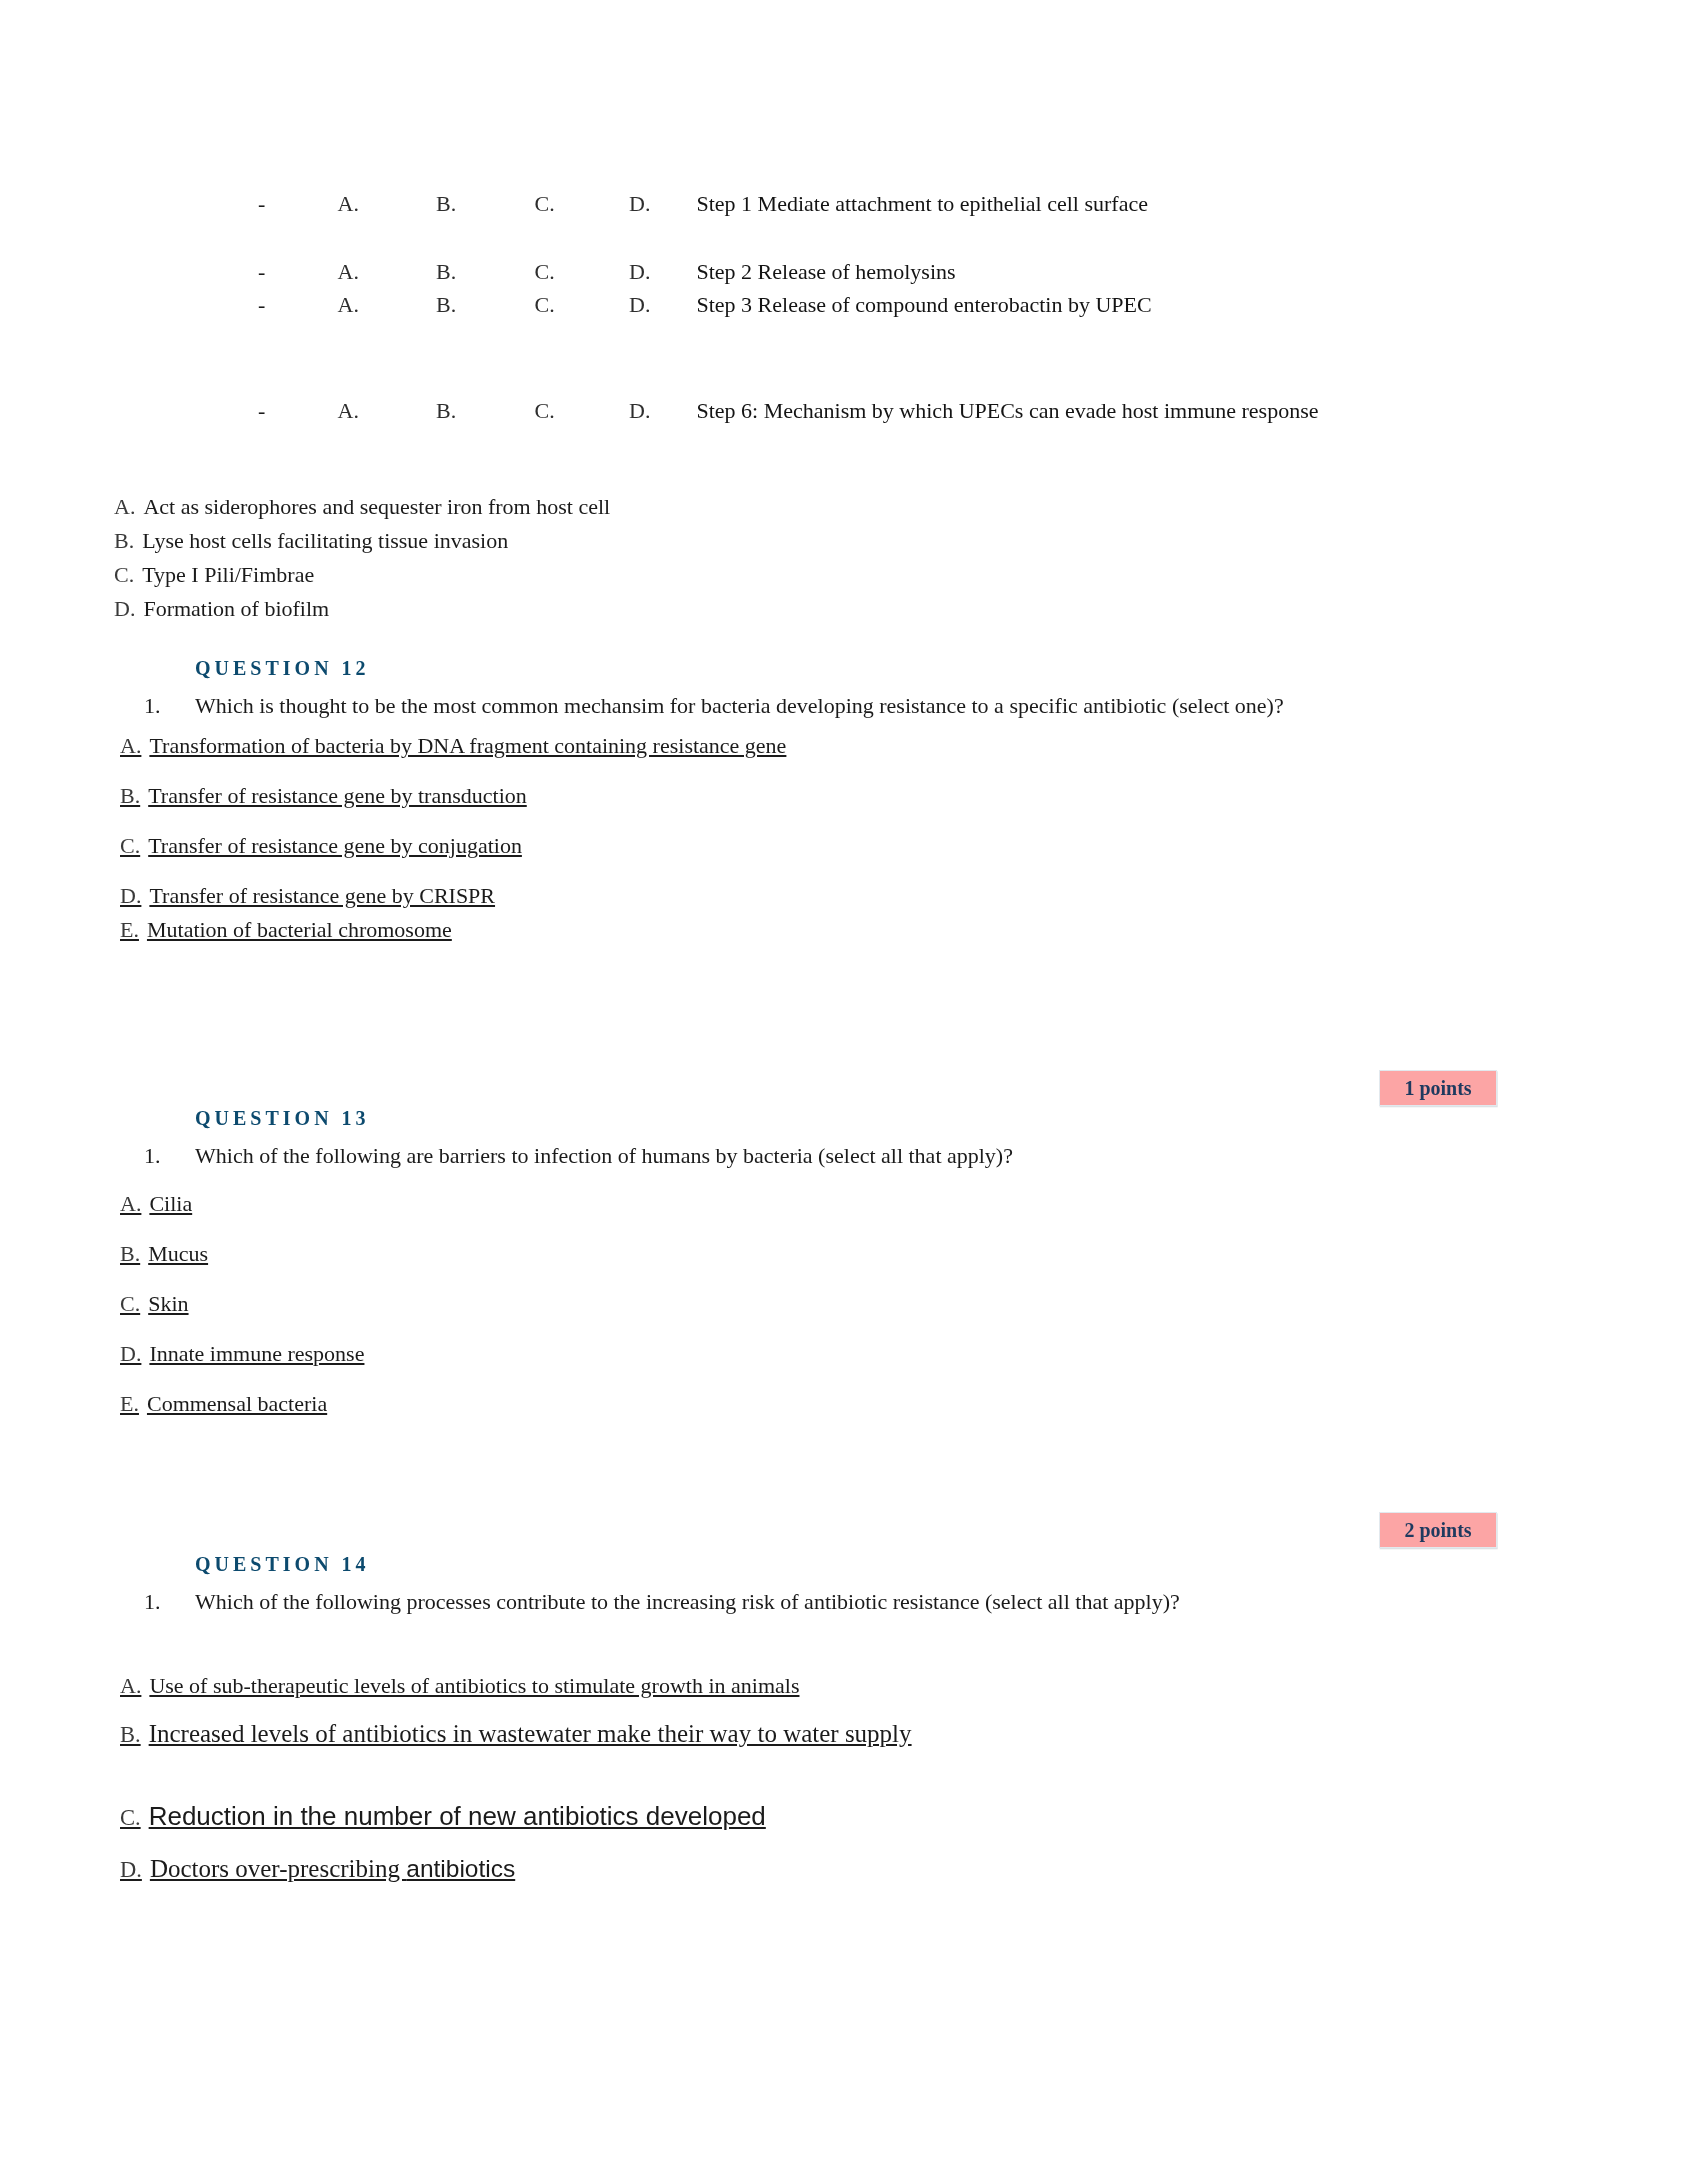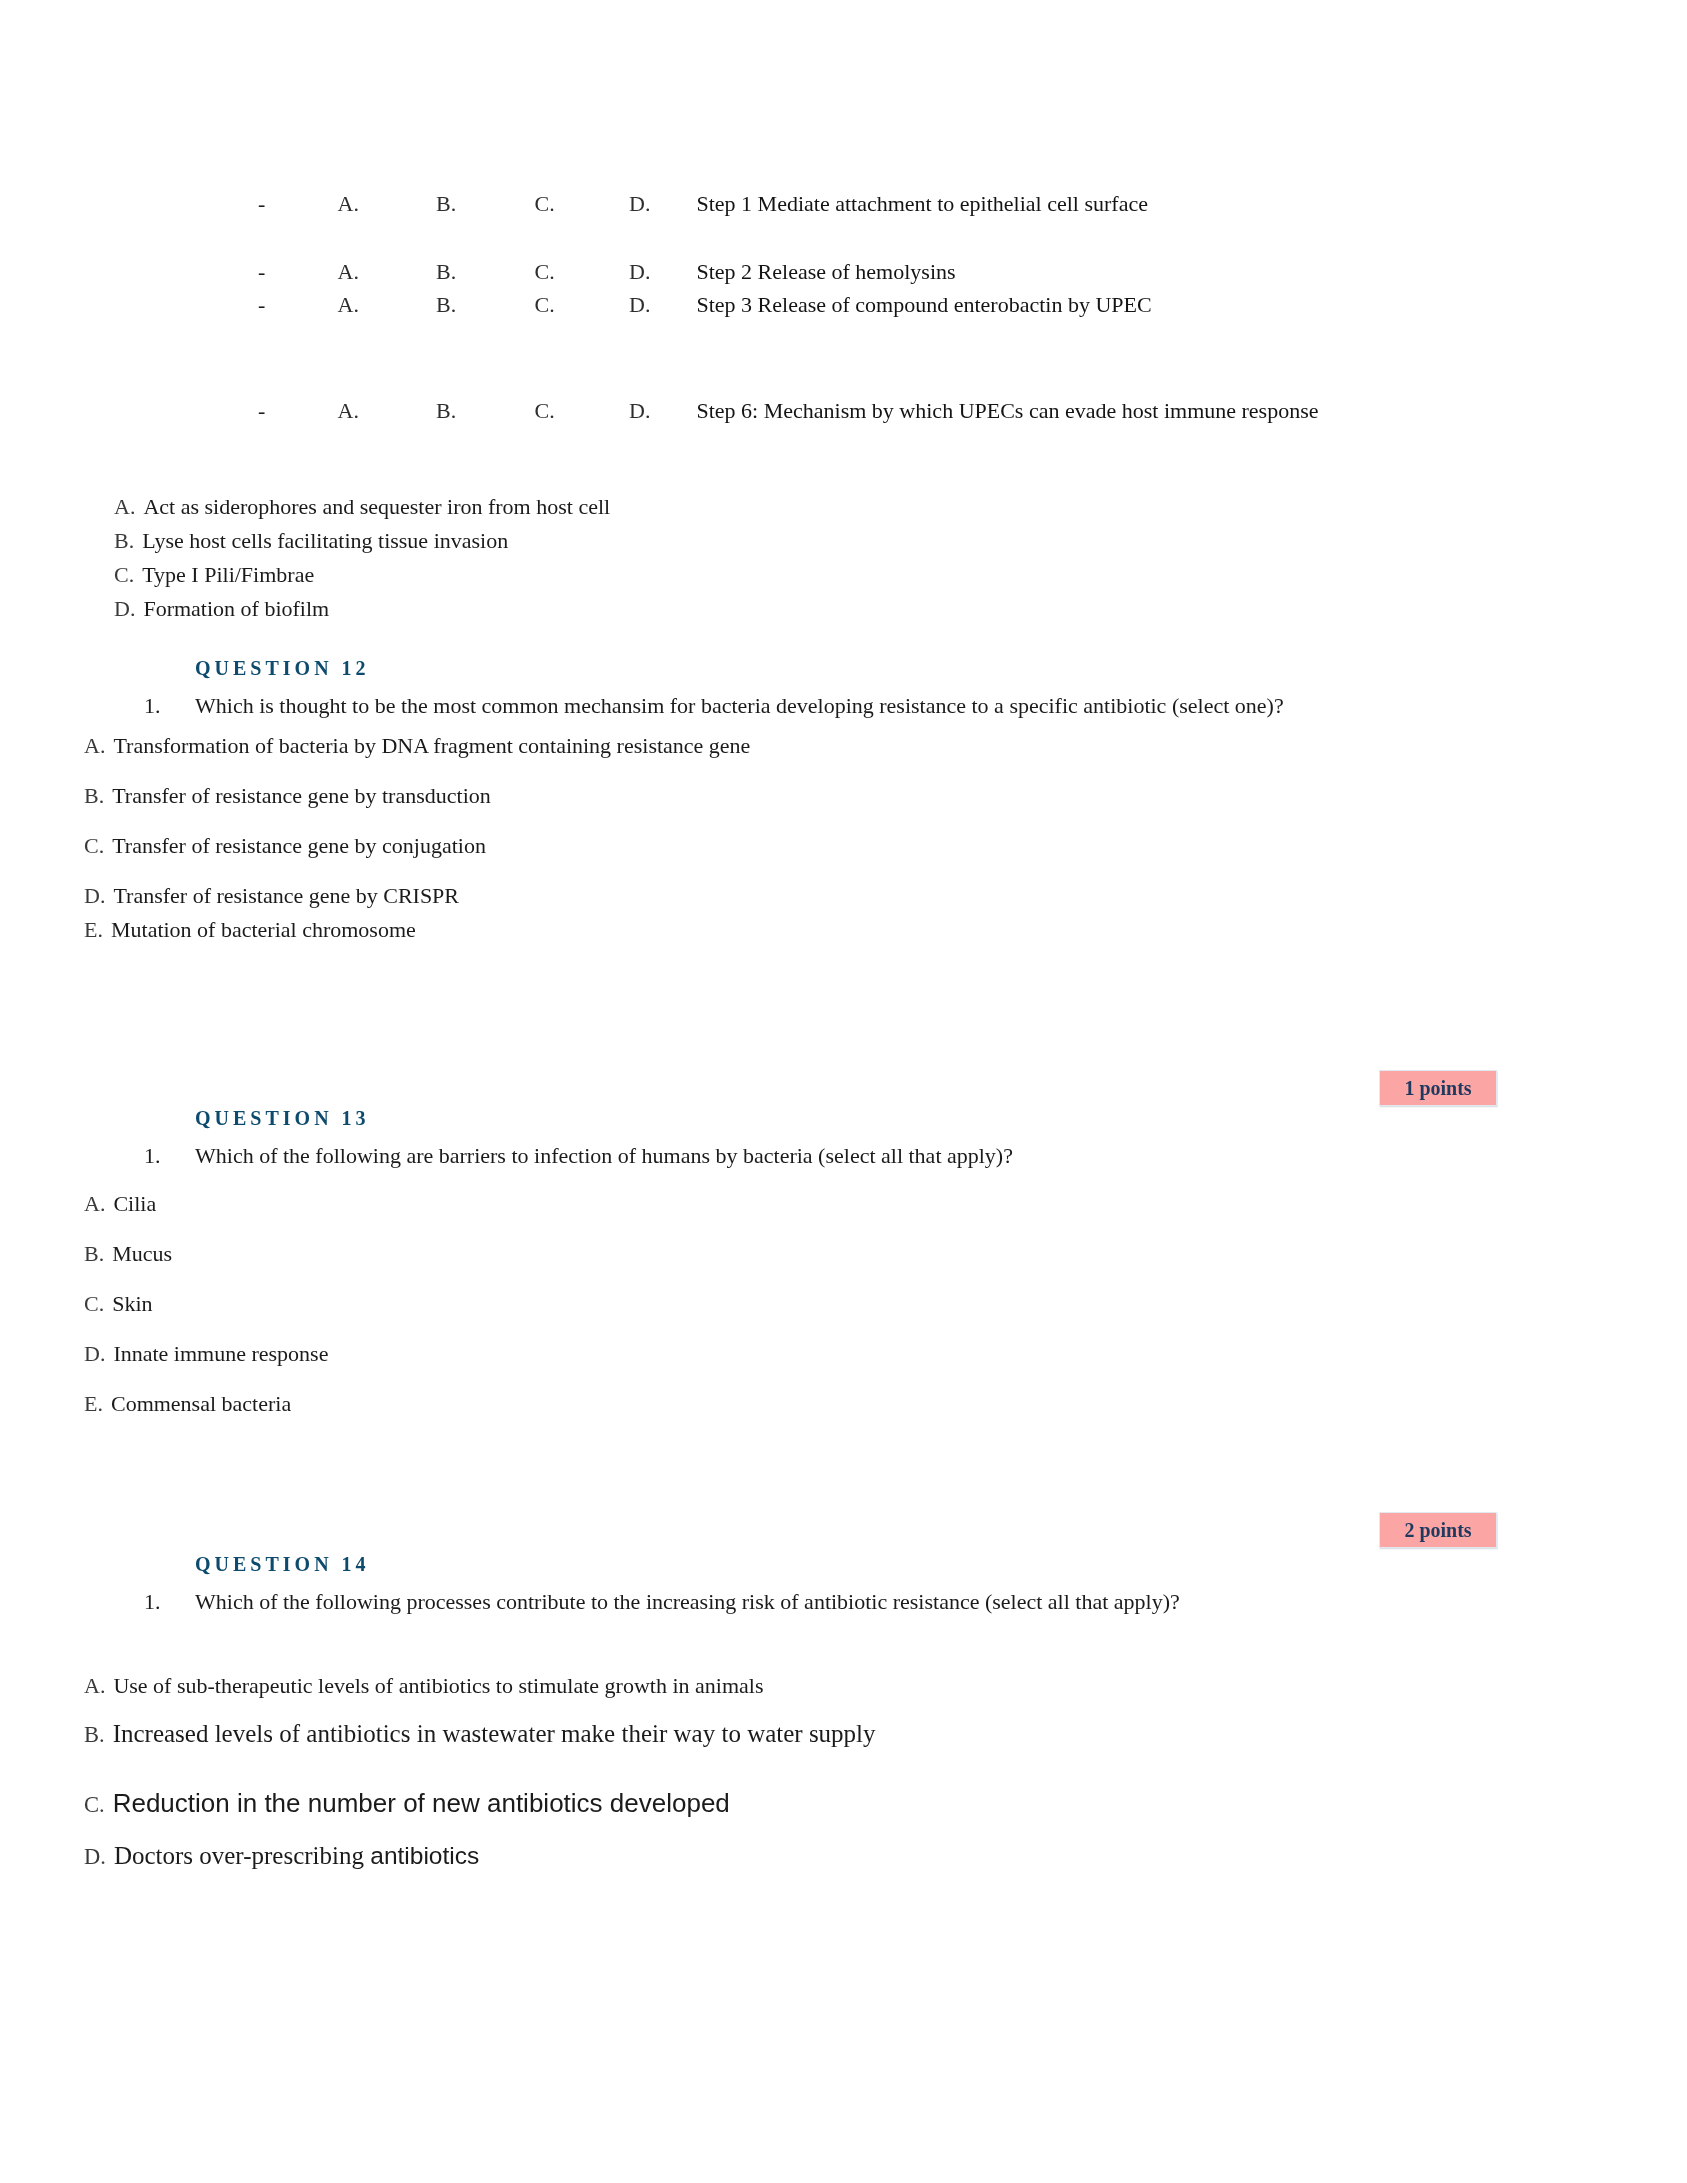--- a/index.html
+++ b/index.html
@@ -45,7 +45,7 @@
   .ptext { max-width: 1191px; }
   .qblock.q14 .ptext, .qblock.q13 .ptext { max-width: 1330px; }
 
-  .choice { padding-left: 84px; line-height: 34px; }
+  .choice { padding-left: 120px; line-height: 34px; text-decoration: underline; }
   .choice.gap { margin-top: 16px; }
   .choice.gap-sm { margin-top: 8px; }
   .choice.gap-lg { margin-top: 52px; }

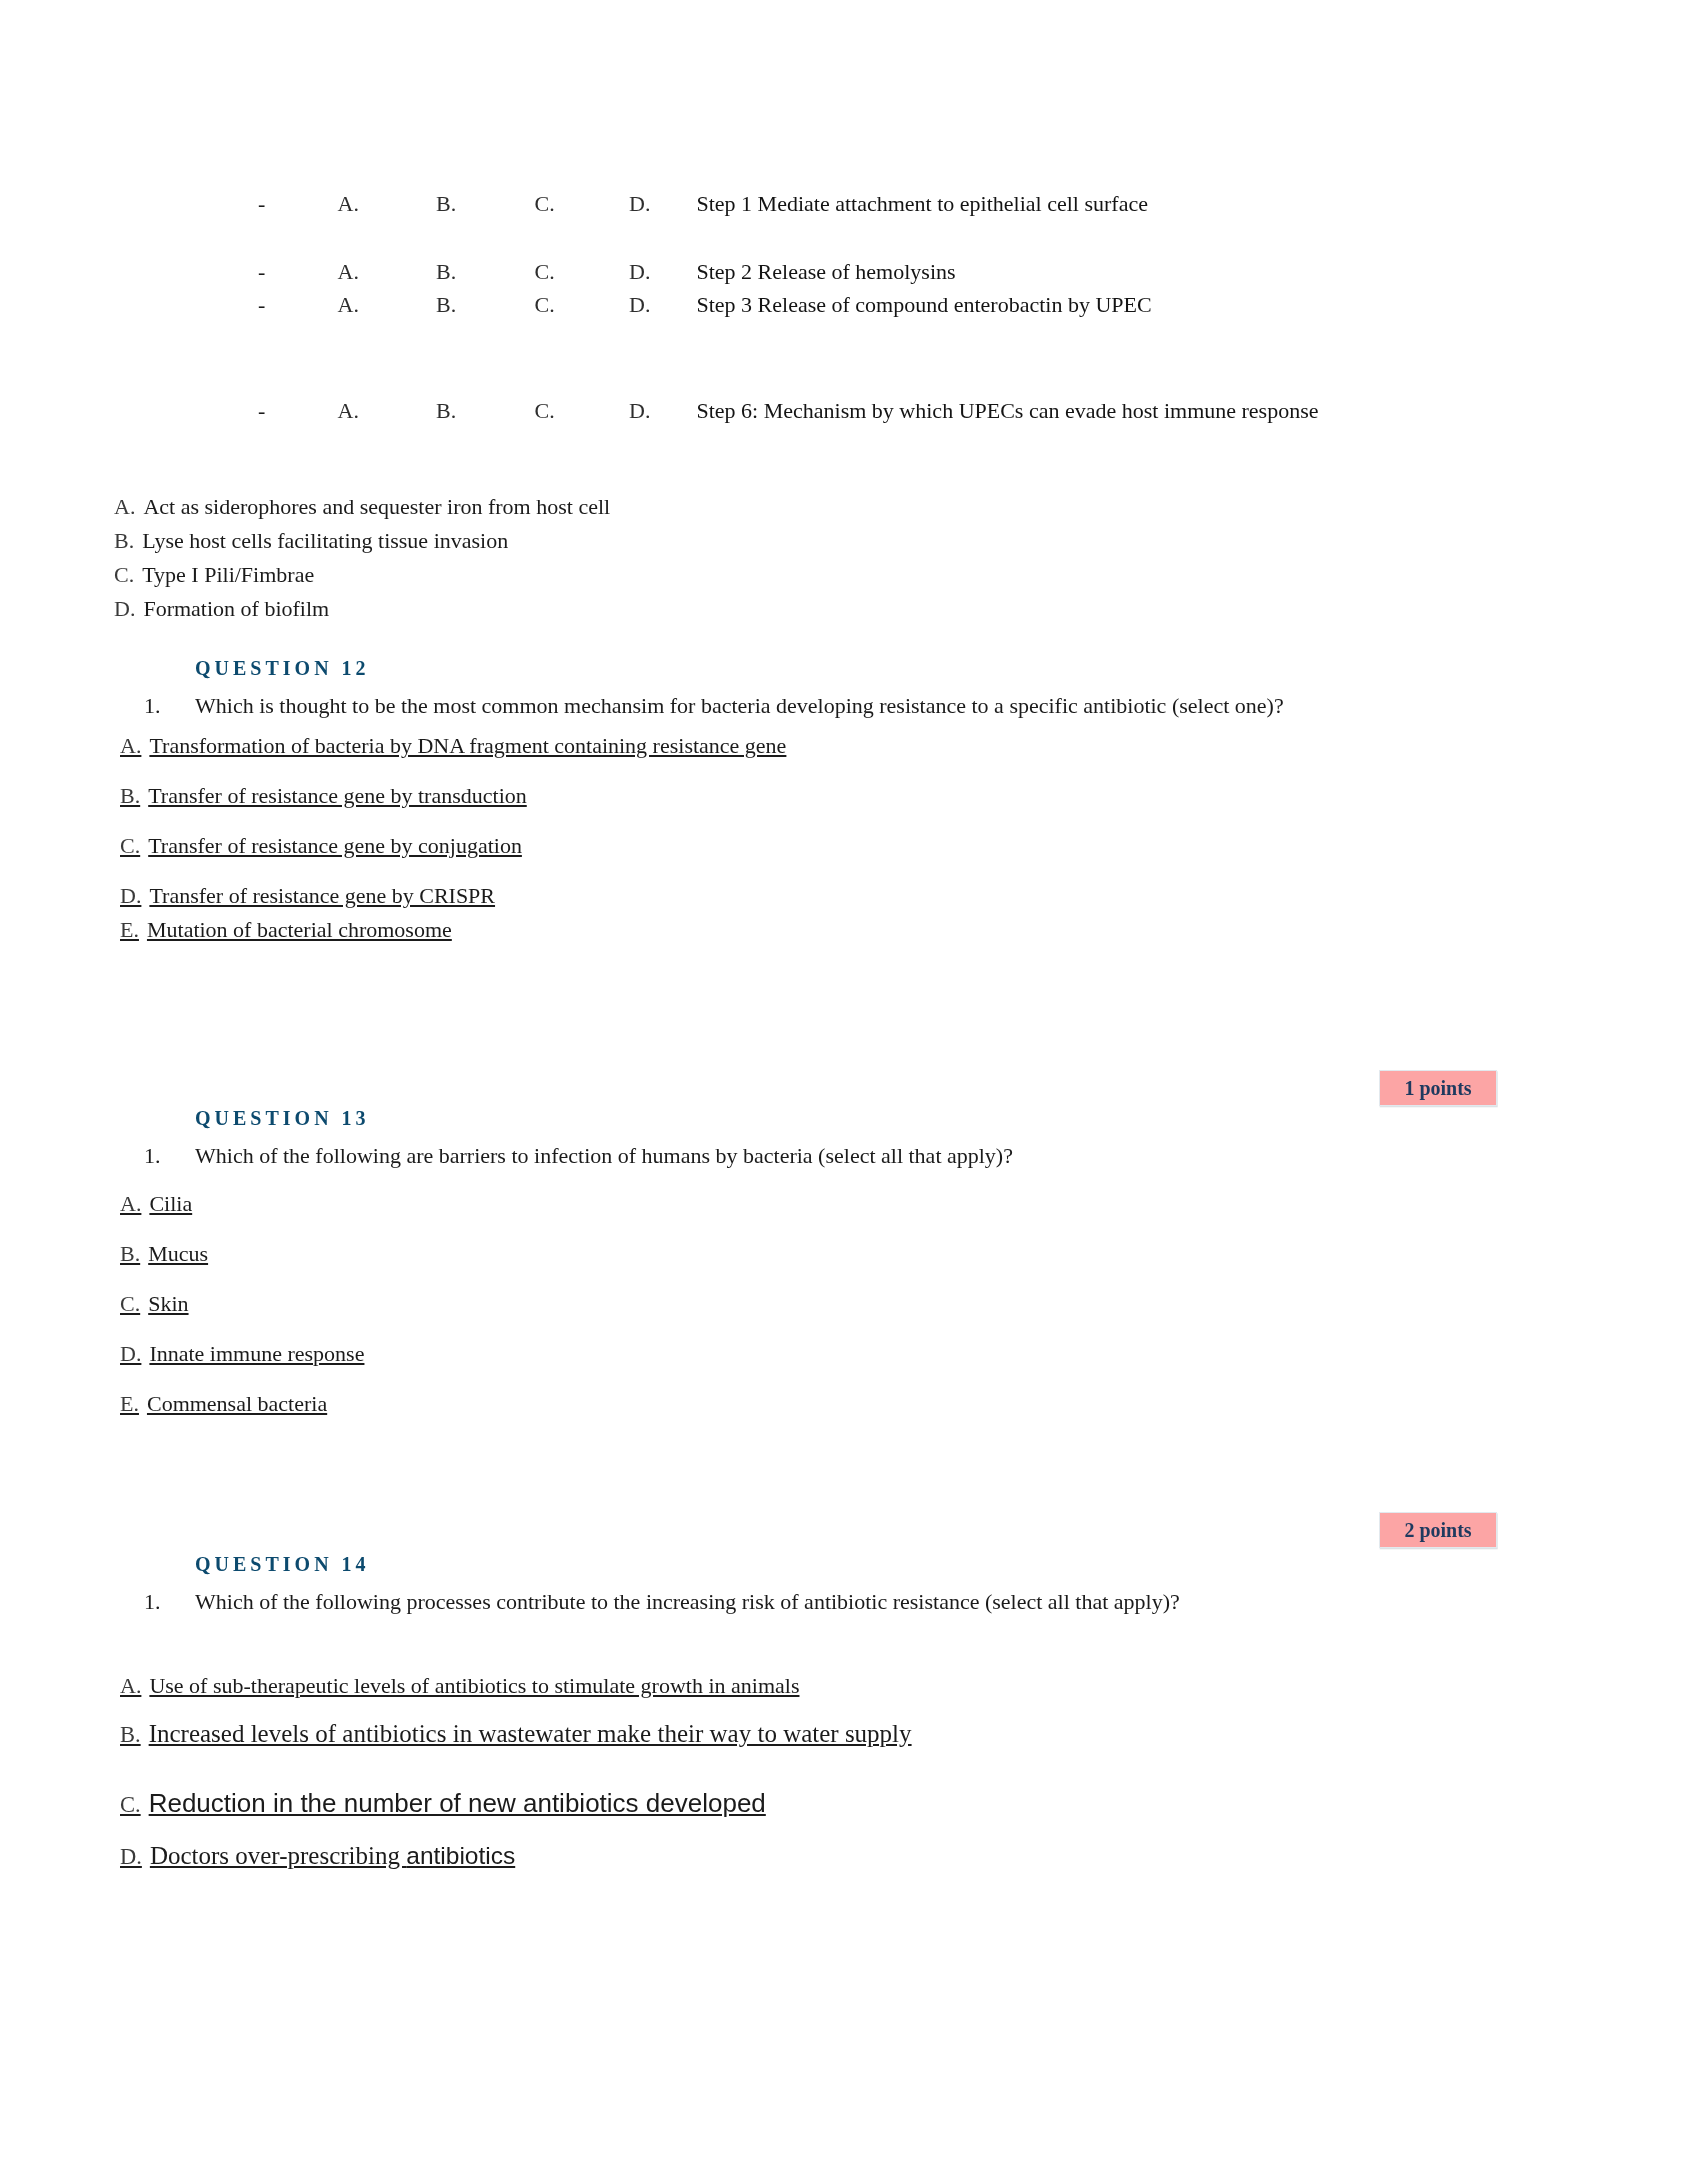--- a/index.html
+++ b/index.html
@@ -50,7 +50,7 @@
   .choice.gap-sm { margin-top: 8px; }
   .choice.gap-lg { margin-top: 52px; }
   .choice.gap-xs { margin-top: 12px; }
-  .choice.gap-md { margin-top: 29px; }
+  .choice.gap-md { margin-top: 42px; }
 
   .big-serif { font-size: 25px; line-height: 38px; }
   .big-sans  { font-family: "Liberation Sans", sans-serif; font-size: 26px; line-height: 40px; }

